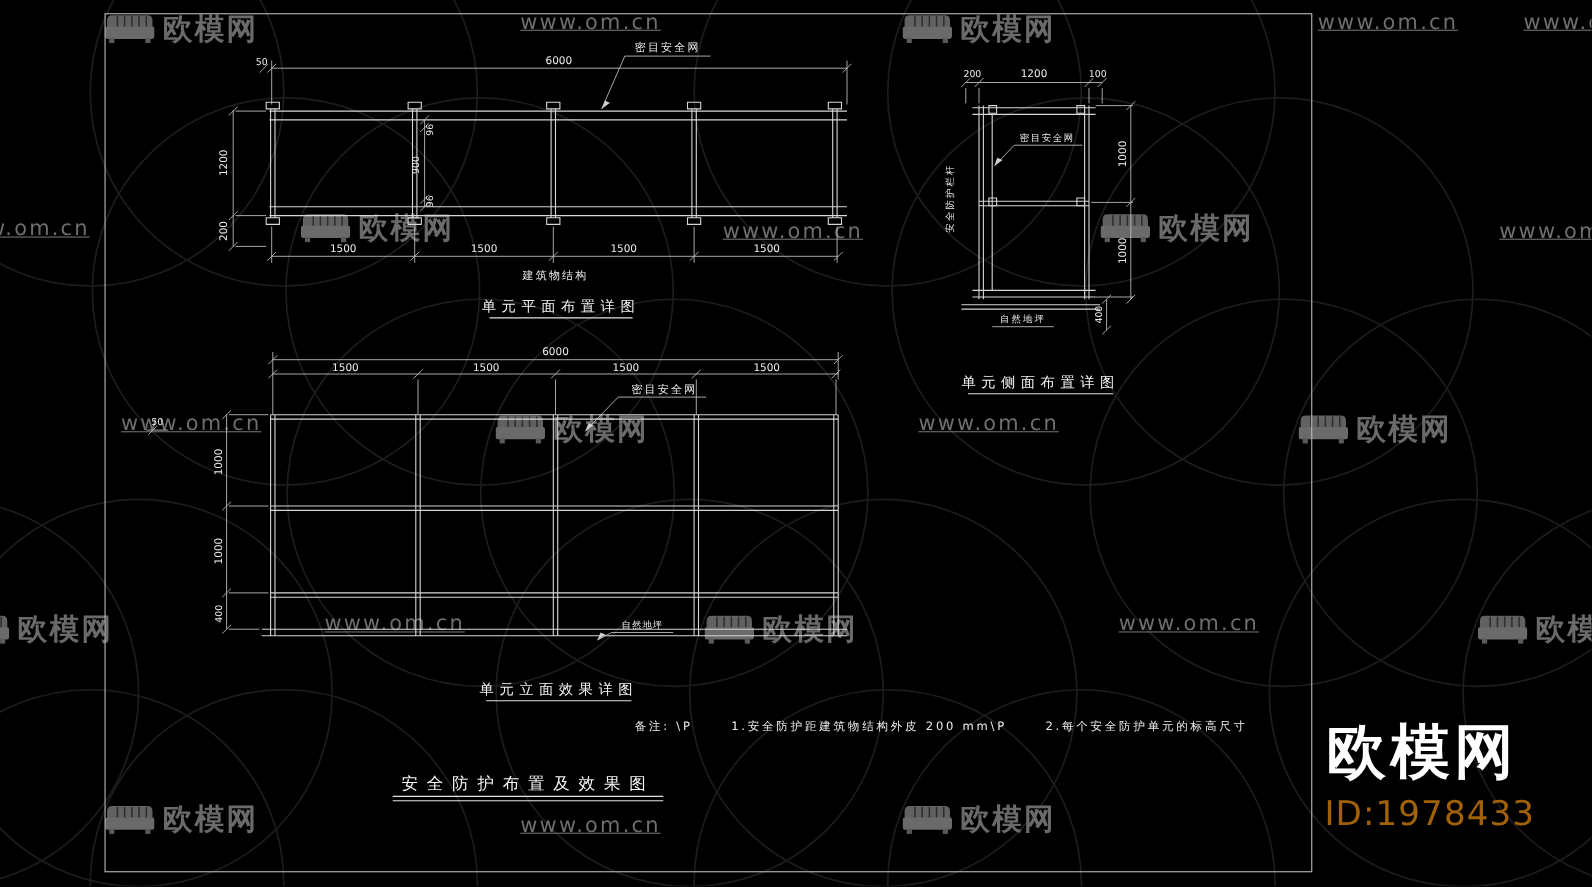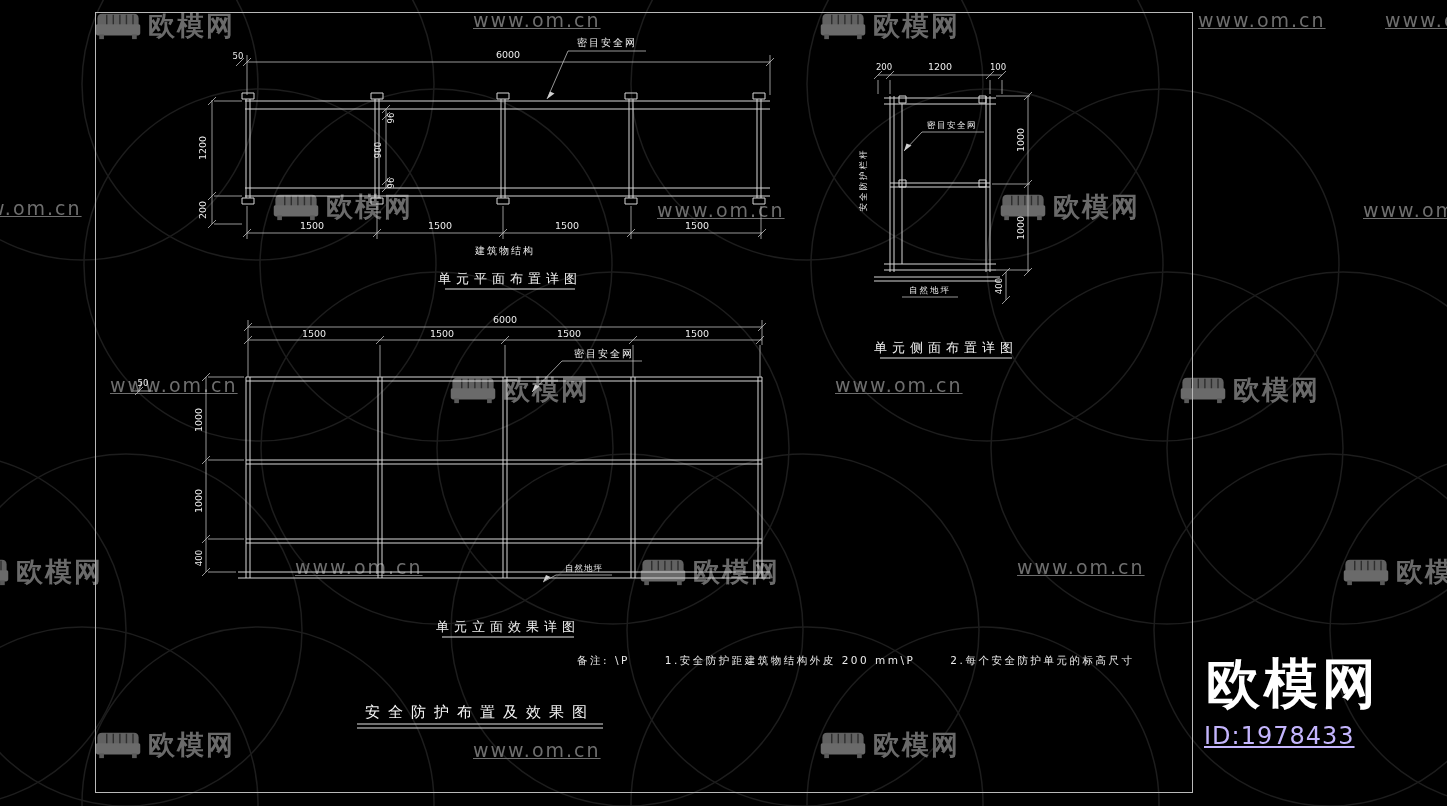--- a/index.html
+++ b/index.html
@@ -15,8 +15,8 @@
   
   .brand-logo{position:absolute;left:1206px;top:648px;color:#ffffff;font-size:54px;
               font-weight:bold;letter-spacing:4px;z-index:6;}
-  .brand-id{position:absolute;left:1204px;top:722px;color:#c4b5fd;font-size:24px;
-            letter-spacing:1px;z-index:6;text-decoration:underline;}
+  .brand-id{position:absolute;left:1204px;top:722px;color:#a16207;font-size:31px;
+            letter-spacing:1px;z-index:6;}
   
   .draw{z-index:4;}
   .circles{z-index:1;}

